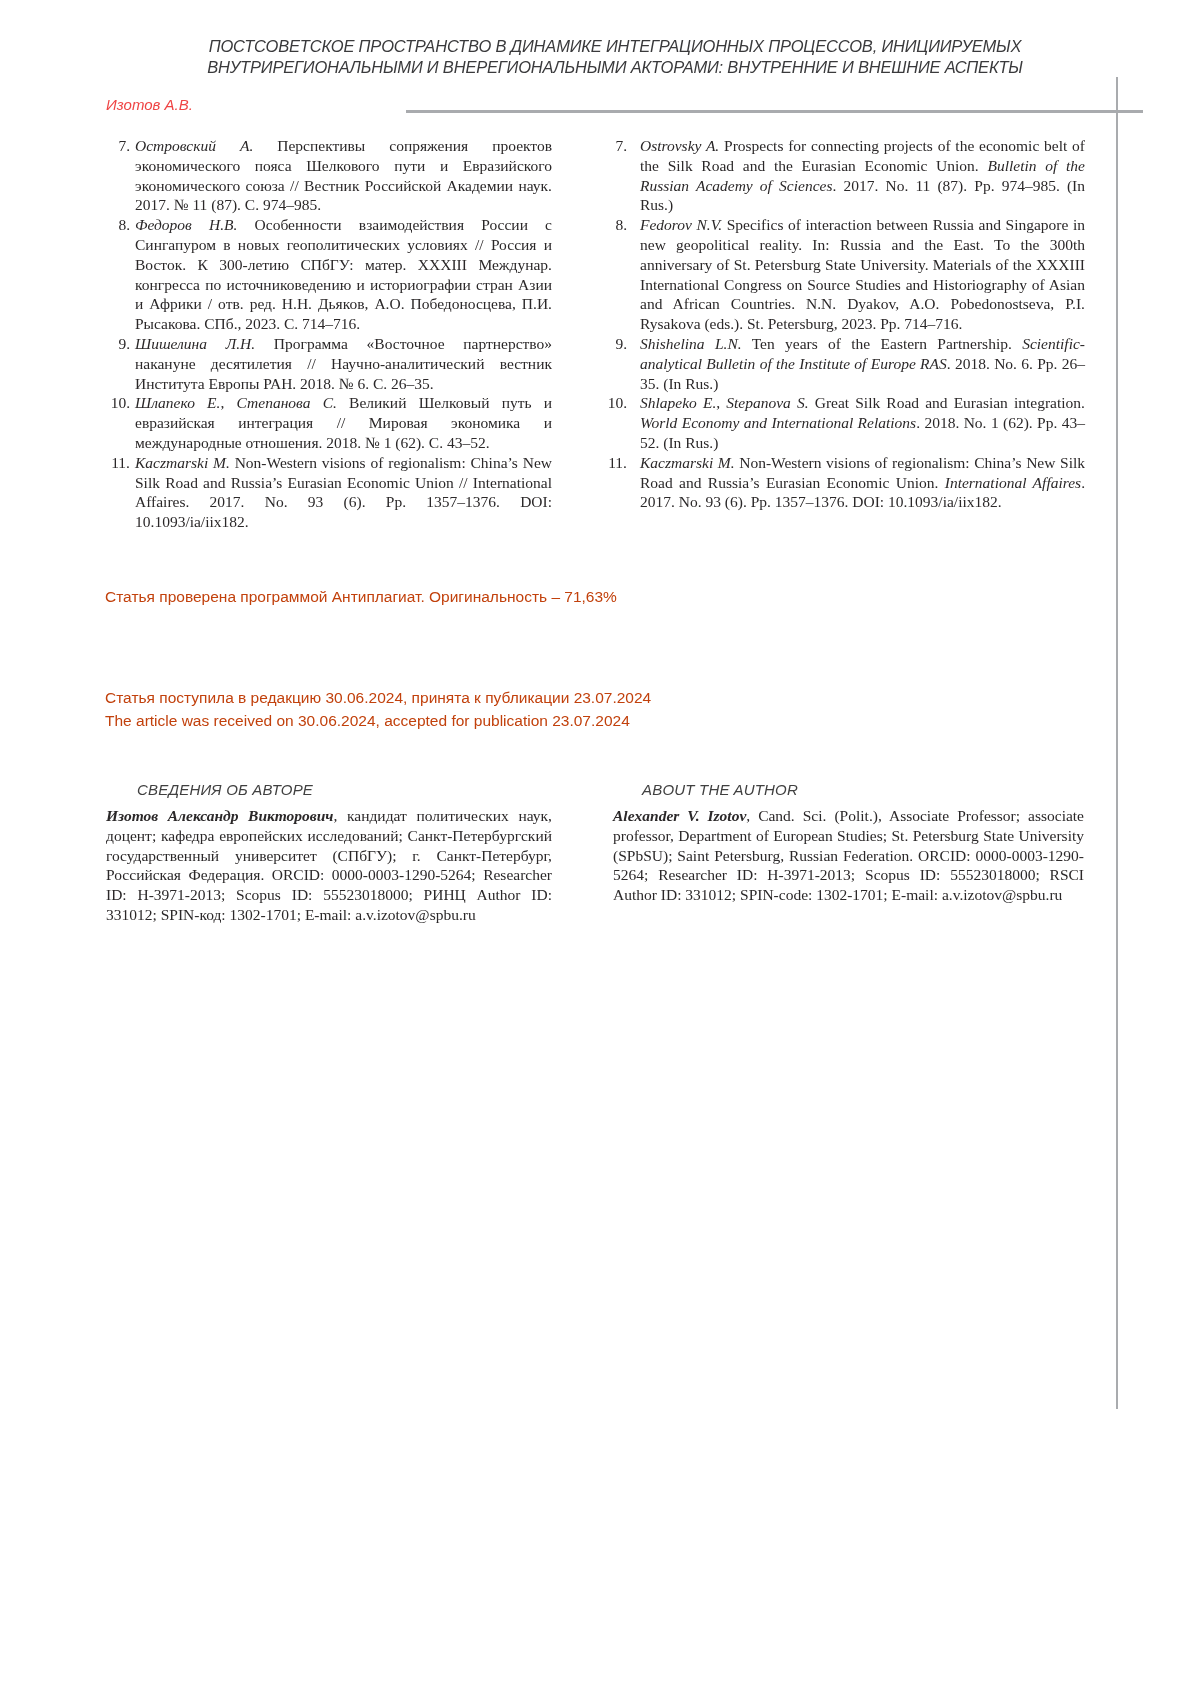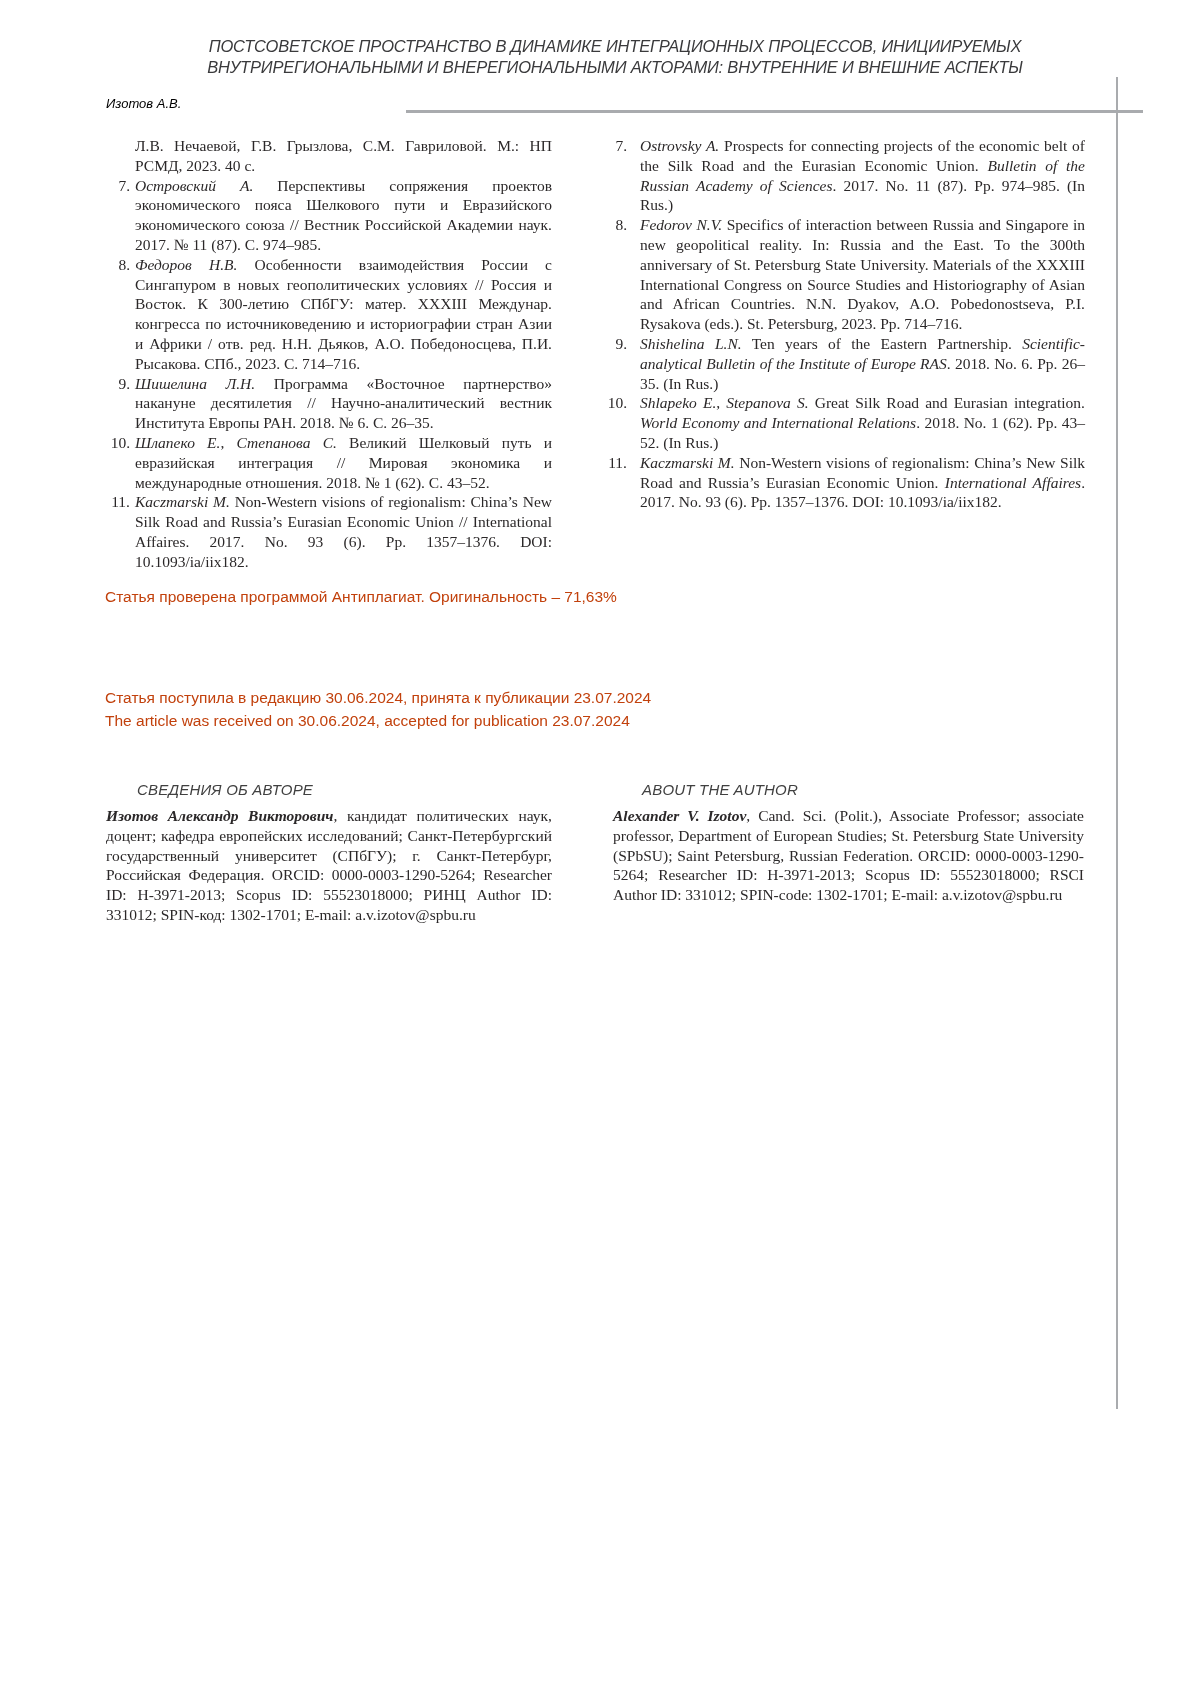--- a/index.html
+++ b/index.html
@@ -14,7 +14,7 @@
                  font-family:"Liberation Sans", sans-serif;font-style:italic;
                  font-size:16.5px;line-height:21px;letter-spacing:-0.2px;color:#3a3a3c;}
   .author-short{left:106px;top:96px;font-family:"Liberation Sans", sans-serif;
-                font-style:italic;font-size:13px;color:#000000;}
+                font-style:italic;font-size:15px;color:#ef4444;}
   .rule{background:#a9abae;}
 
   

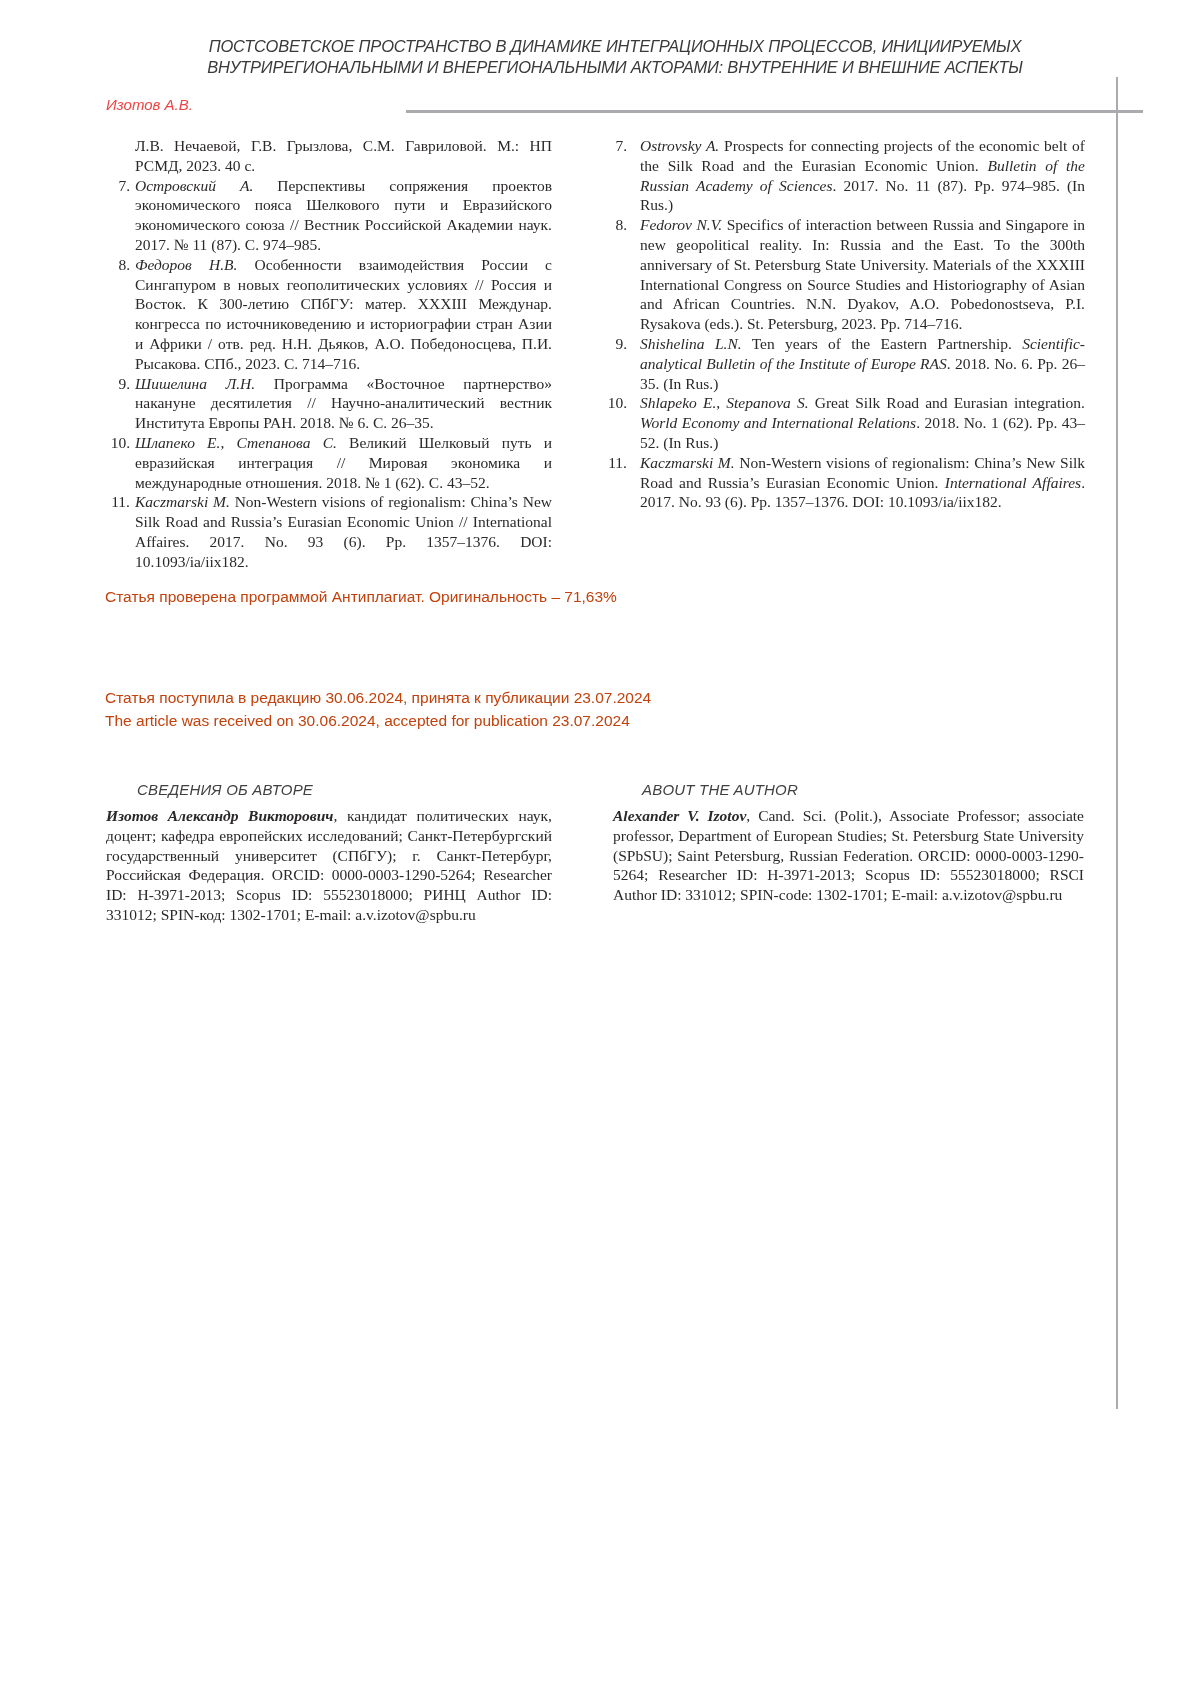--- a/index.html
+++ b/index.html
@@ -68,7 +68,6 @@
   <div class="abs rule v-rule"></div>
 
   <div class="abs ref-col col-ru" lang="ru">
-    <div class="ref-cont">Л.В. Нечаевой, Г.В. Грызлова, С.М. Гавриловой. М.: НП РСМД, 2023. 40 с.</div>
     <div>
   <div class="ref-item">
     <span class="ref-num">7.</span>

